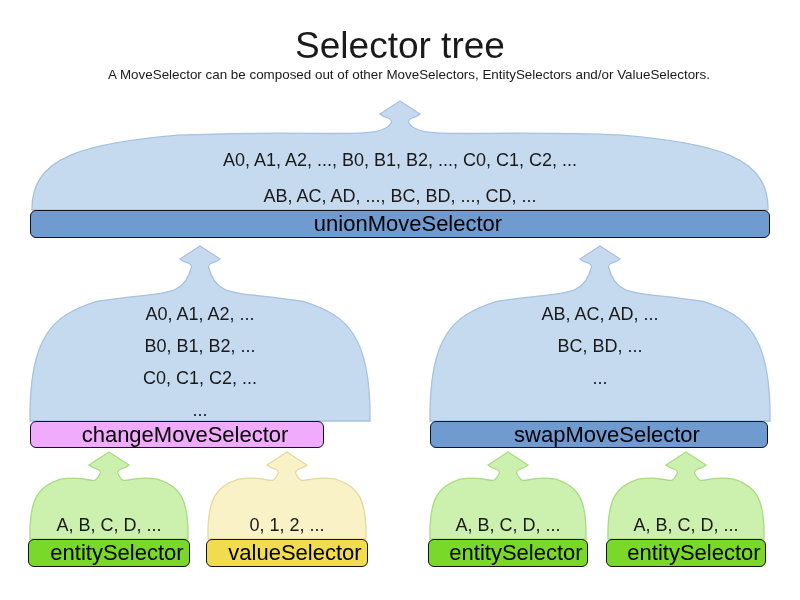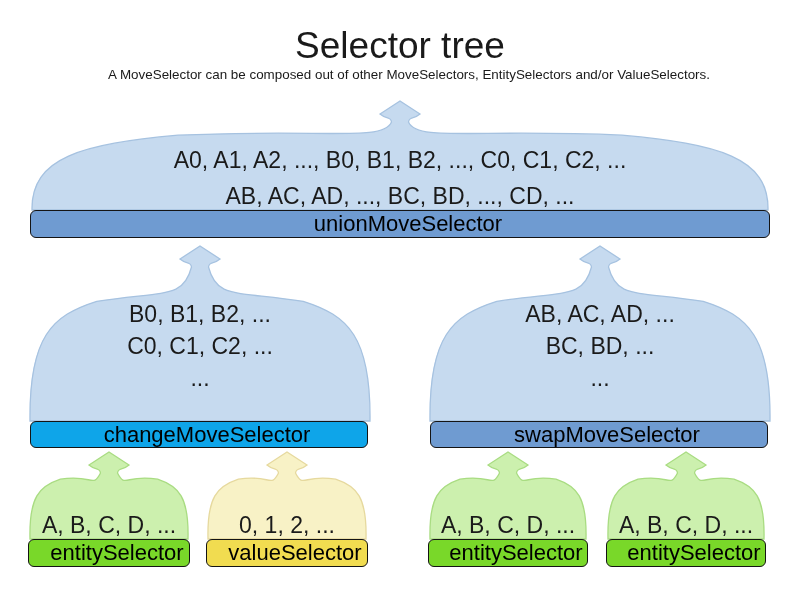--- a/index.html
+++ b/index.html
@@ -19,7 +19,7 @@
   }
   .node{position:absolute;inset:0;pointer-events:none}
   .dome{position:absolute}
-  .lines{position:absolute;text-align:center;font-size:23px}
+  .lines{position:absolute;text-align:center;font-size:18px}
   .lines .dome-line{white-space:nowrap}
   .bar{
     position:absolute;box-sizing:border-box;

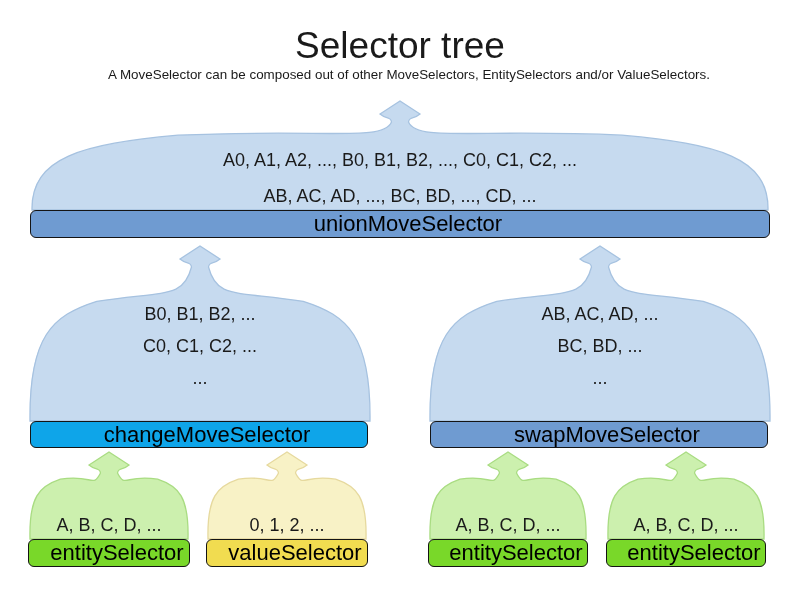--- a/index.html
+++ b/index.html
@@ -50,6 +50,7 @@
           <path d="M 2 176 C 1 91.5 24.1 70.4 68.8 56.3 C 137.6 45.8 155.5 53.7 163.5 22 C 162.5 16 159 20 152 14 L 172 1 L 192 14 C 185 20 181.5 16 180.5 22 C 188.5 53.7 206.4 45.8 275.2 56.3 C 319.9 70.4 343 91.5 342 176 Z" fill="#c6daef" stroke="#a6c2e0" stroke-width="1.3"></path>
         </svg>
         <div class="lines" style="left: 28px; top: 298px; width: 344px; line-height: 32px;">
+          <div class="dome-line">A0, A1, A2, ...</div>
           <div class="dome-line">B0, B1, B2, ...</div>
           <div class="dome-line">C0, C1, C2, ...</div>
           <div class="dome-line">...</div>

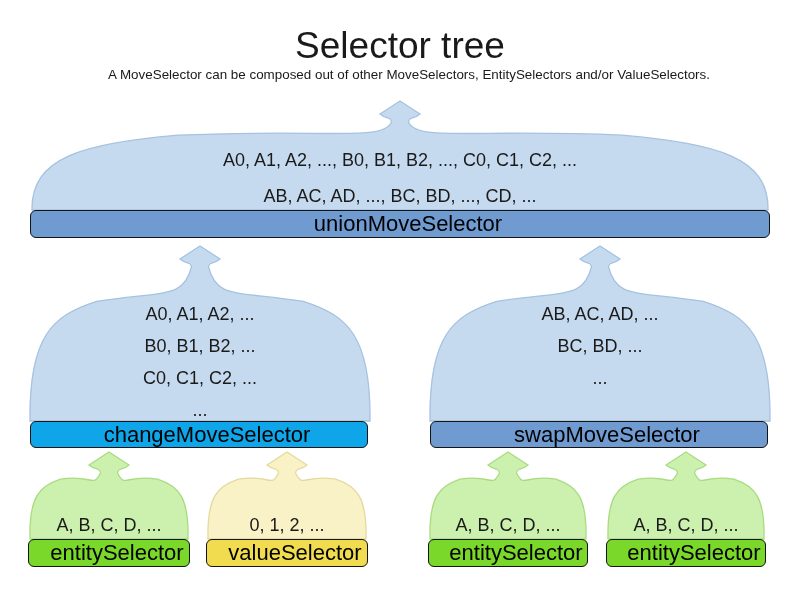--- a/index.html
+++ b/index.html
@@ -55,7 +55,7 @@
           <div class="dome-line">C0, C1, C2, ...</div>
           <div class="dome-line">...</div>
         </div>
-        <div class="bar" style="left: 30px; top: 421px; width: 338px; height: 27px; background: #0ea5e9;">changeMoveSelector</div>
+        <div class="bar" style="left: 30px; top: 421px; width: 294px; height: 27px; background: #f0abfc;">changeMoveSelector</div>
       </div>
       <div class="node">
         <svg class="dome" width="346" height="178" viewBox="-1 -1 346 178" style="left: 427px; top: 244px;">

